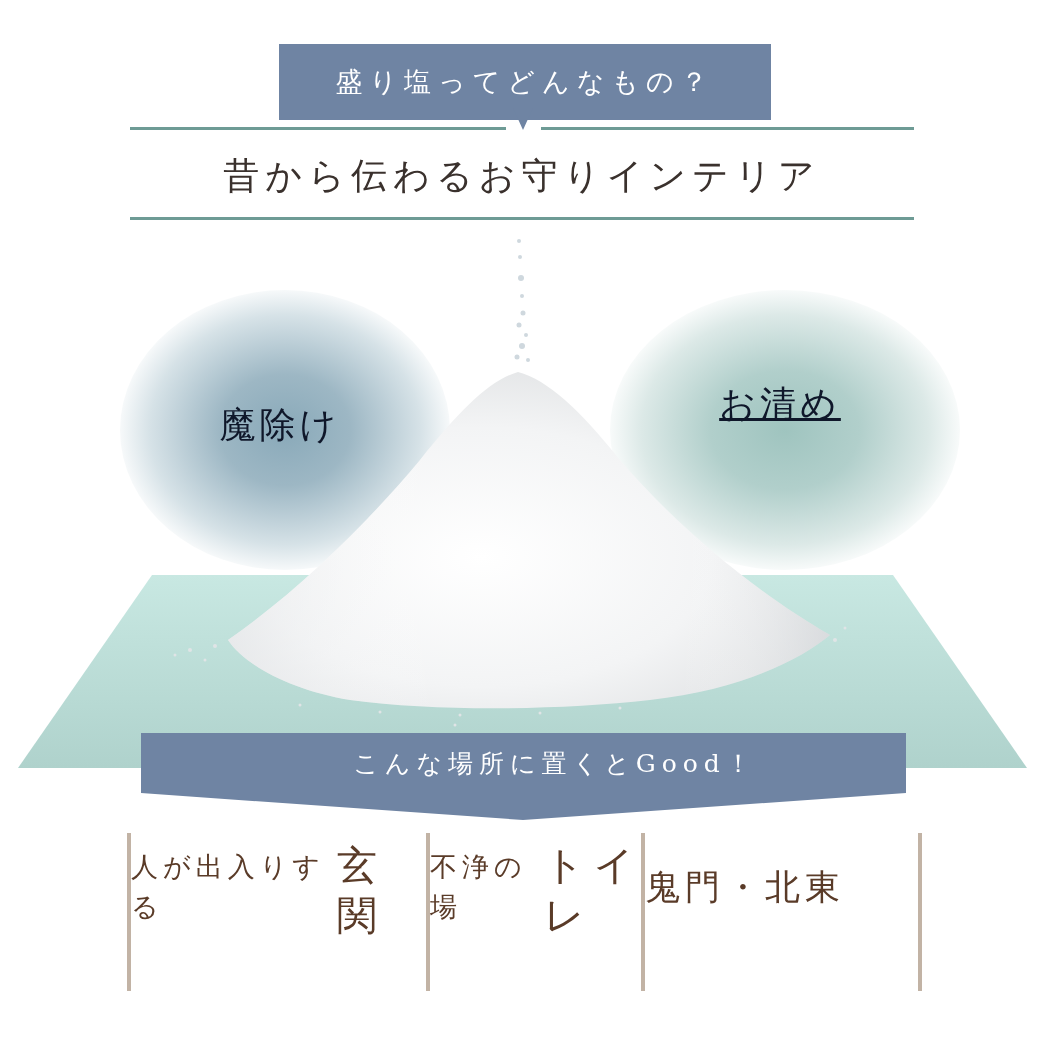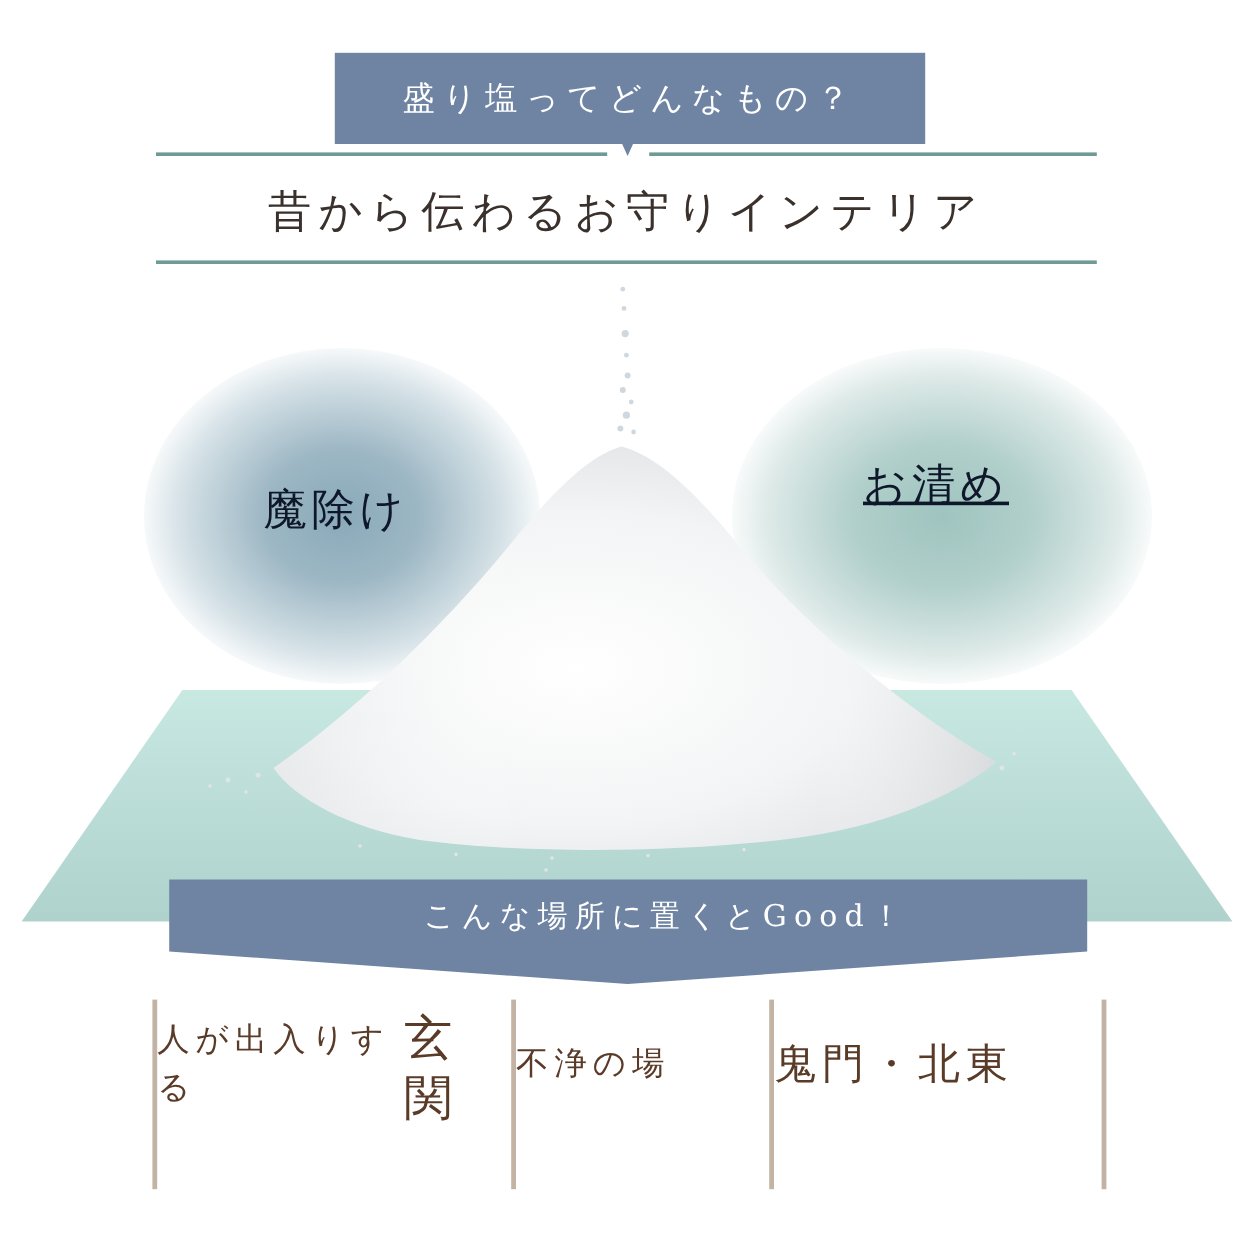--- a/index.html
+++ b/index.html
@@ -132,6 +132,7 @@
 </div>
 <div class="abs col" style="left:430px; width:246px;">
   <div class="small">不浄の場</div>
+  <div class="big">トイレ</div>
 </div>
 <div class="abs col col3" style="left:645px; width:273px;">
   <div class="line">鬼門・北東</div>

